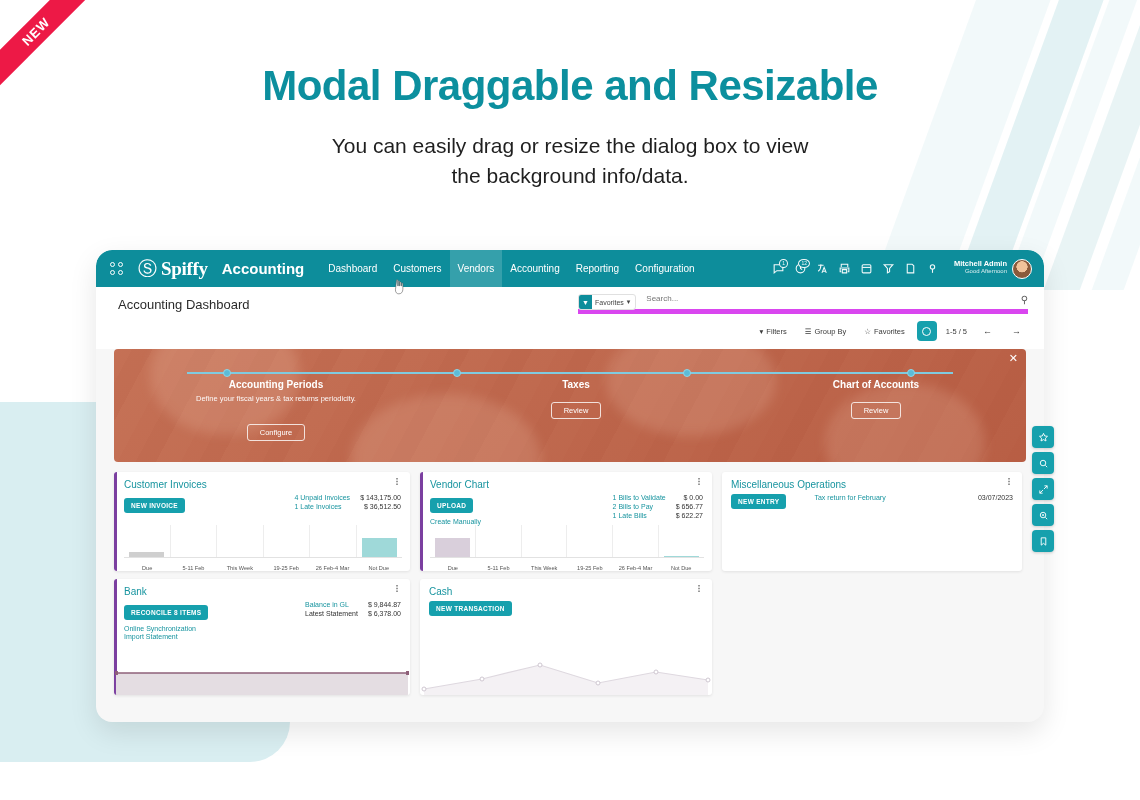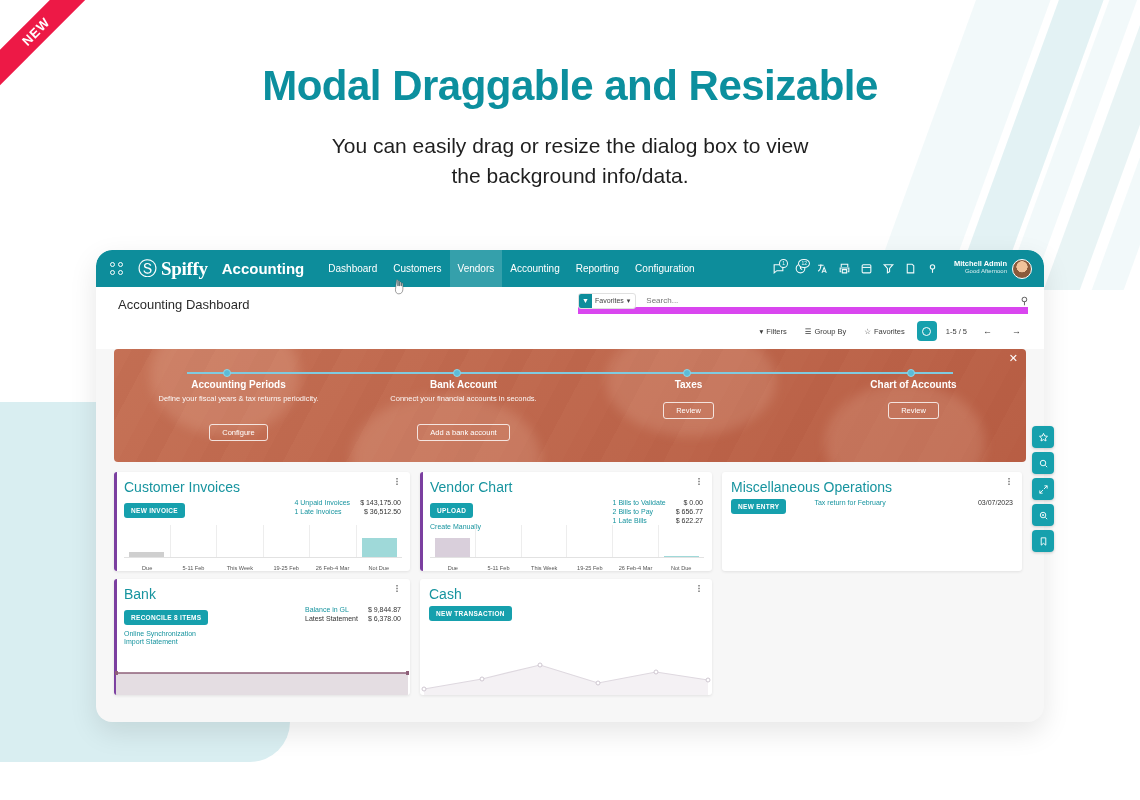--- a/index.html
+++ b/index.html
@@ -114,9 +114,9 @@
   .ctrl-row1 { display:flex; align-items:center; }
   .page-title { font-size: 13px; color:#2b2b2b; }
   .searchbar {
-    margin-left: auto; display:flex; align-items:center;
+    margin-left: auto; display:flex; align-items:flex-start;
     width: 450px; height: 20px;
-    border-bottom: 7px solid #d946ef;
+    border-bottom: 5px solid #d946ef;
   }
   .fav-chip {
     display:flex; align-items:center; gap:3px;

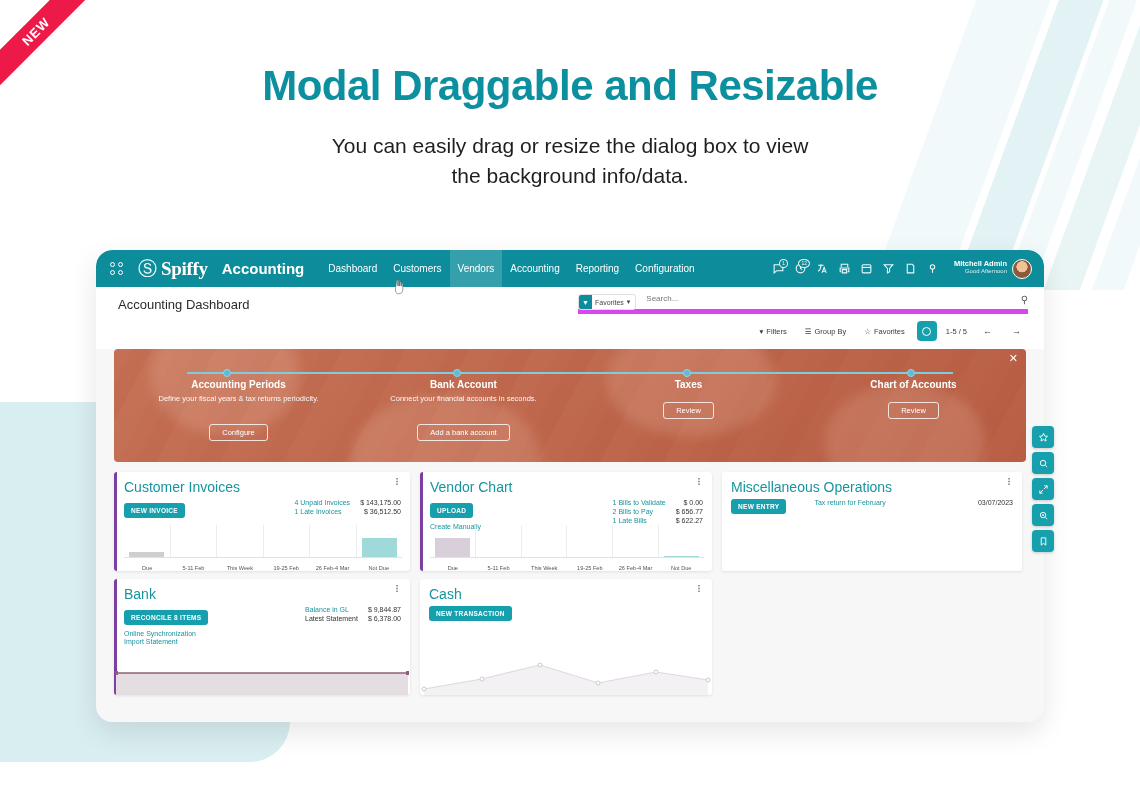--- a/index.html
+++ b/index.html
@@ -388,11 +388,6 @@
         <span class="ob-btn">Configure</span>
       </div>
       <div class="ob-step">
-        <h4>Bank Account</h4>
-        <p>Connect your financial accounts in seconds.</p>
-        <span class="ob-btn">Add a bank account</span>
-      </div>
-      <div class="ob-step">
         <h4>Taxes</h4>
         <span class="ob-btn">Review</span>
       </div>

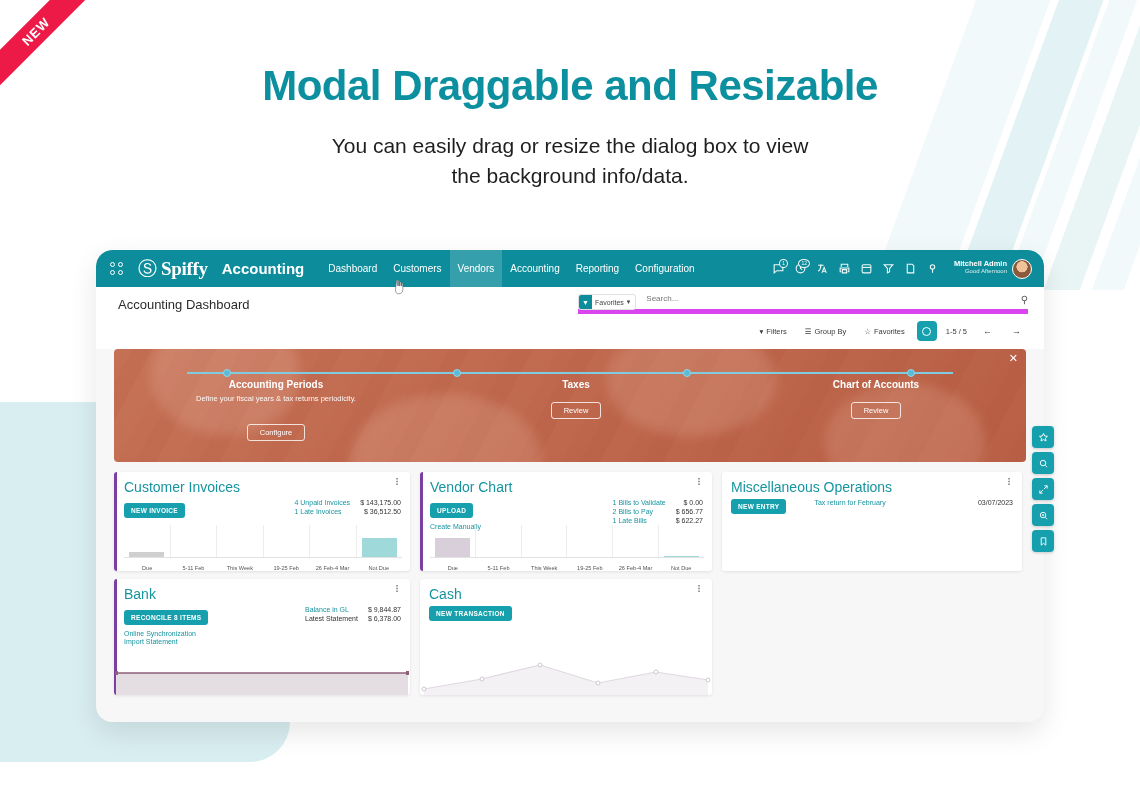--- a/index.html
+++ b/index.html
@@ -185,7 +185,7 @@
     content:""; position:absolute; left:0; top:0; bottom:0; width:2.5px; background:#7b3fa0;
   }
   .card-head { display:flex; align-items:flex-start; padding: 7px 9px 0 10px; }
-  .card-title { font-size: 14px; color:#17949f; }
+  .card-title { font-size: 10px; color:#17949f; }
   .kebab { margin-left:auto; color:#555; font-size:8px; line-height:.7; letter-spacing:0; cursor:pointer;}
   .kebab b { display:block; font-size:8px; }
   .card-body { display:flex; padding: 4px 9px 0 10px; }

